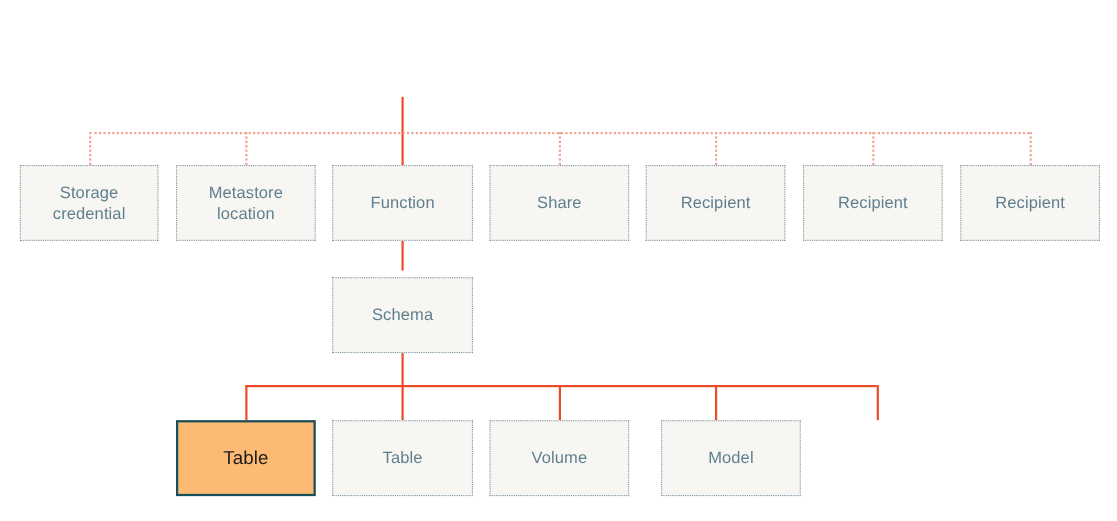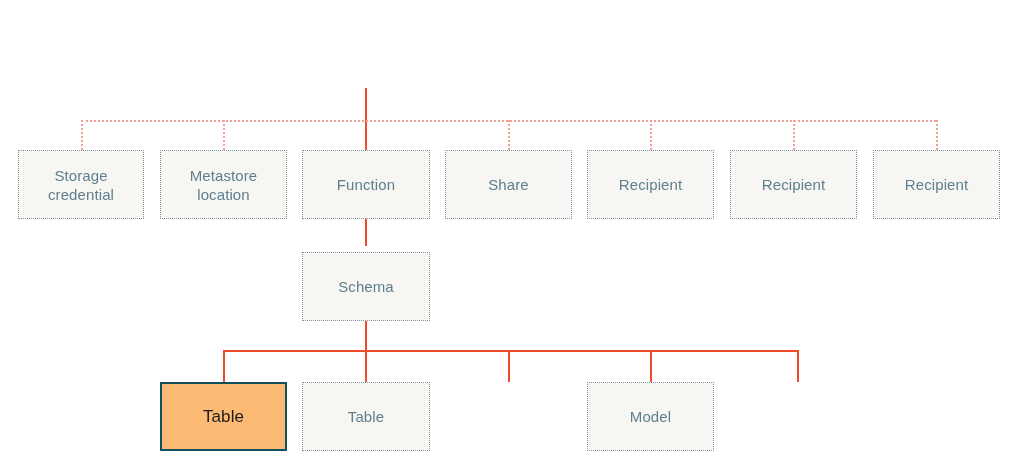--- a/index.html
+++ b/index.html
@@ -144,6 +144,9 @@
     <span class="label">Table</span>
   </div>
 
+  <div class="node" style="left:445px; top:382px; width:127px; height:69px;">
+    <span class="label">Volume</span>
+  </div>
 
   <div class="node" style="left:587px; top:382px; width:127px; height:69px;">
     <span class="label">Model</span>

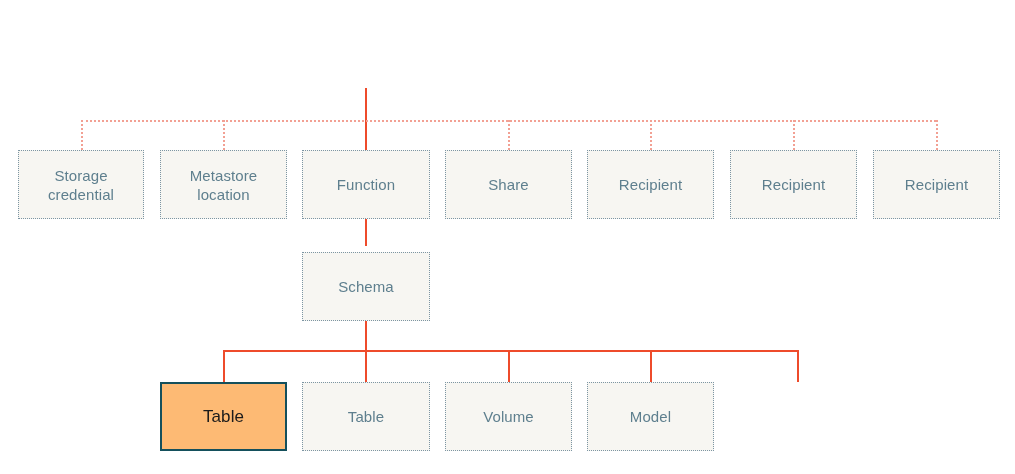--- a/index.html
+++ b/index.html
@@ -148,7 +148,7 @@
     <span class="label">Volume</span>
   </div>
 
-  <div class="node" style="left:587px; top:382px; width:127px; height:69px;">
+  <div class="node" style="left:601px; top:382px; width:127px; height:69px;">
     <span class="label">Model</span>
   </div>
 

